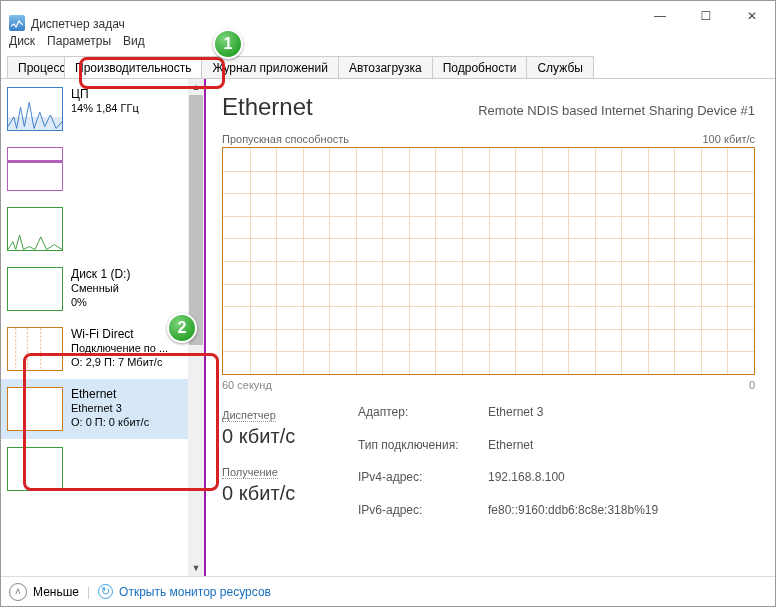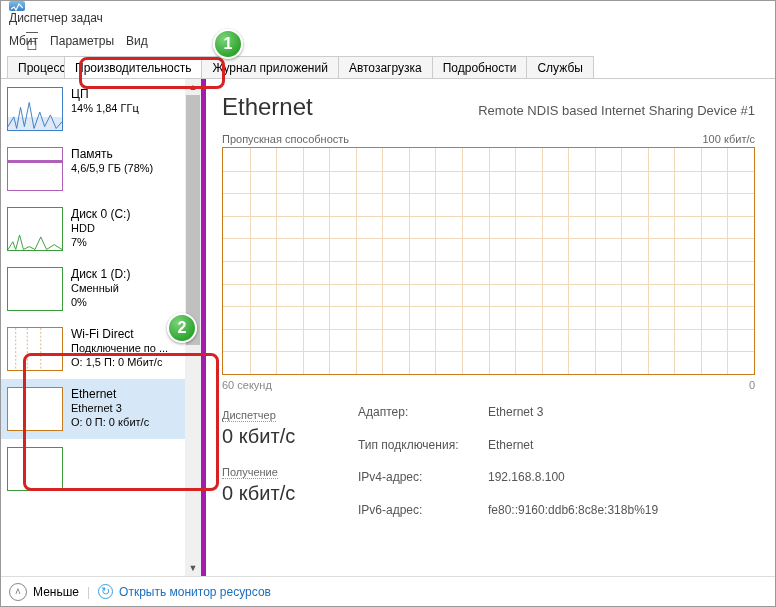--- a/index.html
+++ b/index.html
@@ -5,7 +5,7 @@
 * { box-sizing: border-box; margin: 0; padding: 0; font-family: "Segoe UI", Tahoma, sans-serif; }
 body { width: 776px; height: 607px; background: #fff; overflow: hidden; position: relative; border:1px solid #999; }
 
-.titlebar { height: 30px; display: flex; align-items: flex-start; padding: 0 0 0 8px; font-size: 12px; color:#333;flex-direction:column; }
+.titlebar { height: 30px; display: flex; align-items: flex-end; padding: 0 0 0 8px; font-size: 12px; color:#333; }
 .titlebar .app-icon { width:16px; height:16px; margin-right:6px; background:linear-gradient(#7fbfe8,#3a7fc8); border-radius:2px; display:flex; align-items:center; justify-content:center; }
 .titlebar .spacer { flex:1; }
 .win-btn { width:46px; height:30px; display:flex; align-items:center; justify-content:center; color:#444; font-size:12px; }

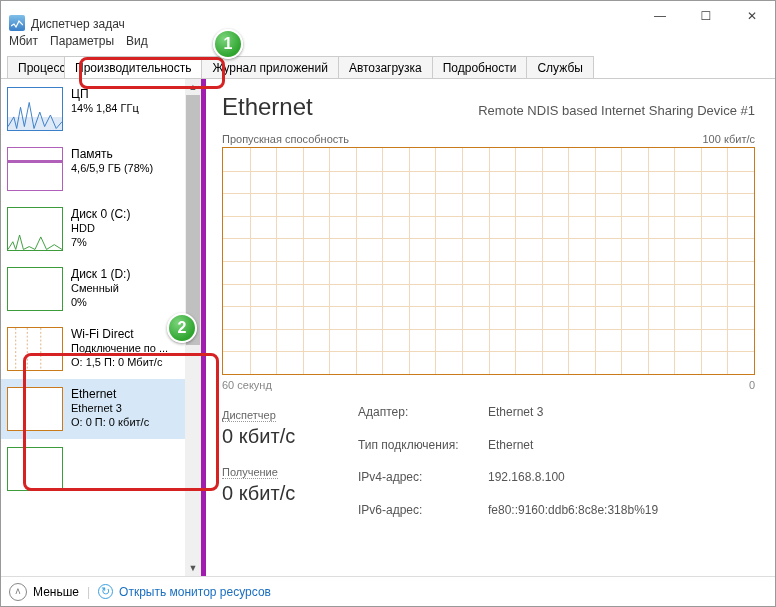--- a/index.html
+++ b/index.html
@@ -87,7 +87,7 @@
 </div>
 
 <div class="menubar">
-  <span>Мбит</span>
+  <span>Диск</span>
   <span>Параметры</span>
   <span>Вид</span>
 </div>

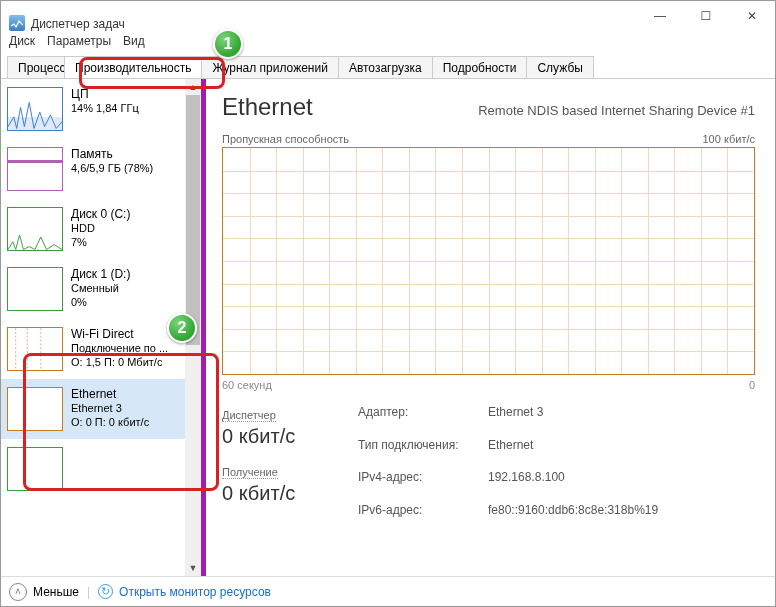--- a/index.html
+++ b/index.html
@@ -18,7 +18,7 @@
 .tab.partial { overflow:hidden; }
 
 .content { display:flex; height: calc(100% - 30px - 20px - 28px - 30px); }
-.sidebar { width:205px; overflow-y:hidden; position:relative; border-right:5px solid #a21caf; }
+.sidebar { width:205px; overflow-y:hidden; position:relative; border-right:2px solid #a21caf; }
 .sb-scroll { position:absolute; right:0; top:0; bottom:0; width:16px; background:#f0f0f0; }
 .sb-track { position:absolute; right:0; top:16px; bottom:16px; width:16px; }
 .sb-thumb { position:absolute; top:0; width:14px; left:1px; height:250px; background:#c0c0c0; }

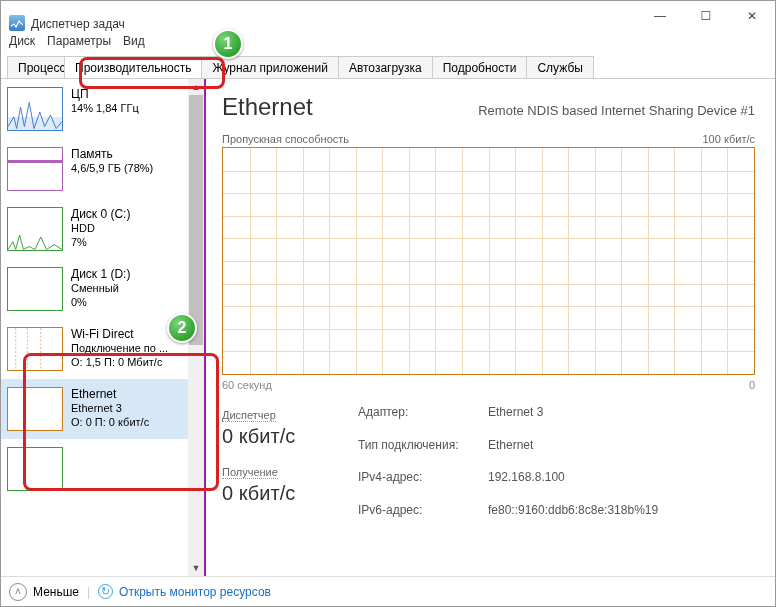--- a/index.html
+++ b/index.html
@@ -116,10 +116,6 @@
     </div>
     <div class="sb-item">
       <div class="sb-thumbimg g-mem"></div>
-      <div class="sb-info">
-          <span class="sb-title">Память</span>
-          <span>4,6/5,9 ГБ (78%)</span>
-        </div>
     </div>
     <div class="sb-item">
       <div class="sb-thumbimg g-disk">

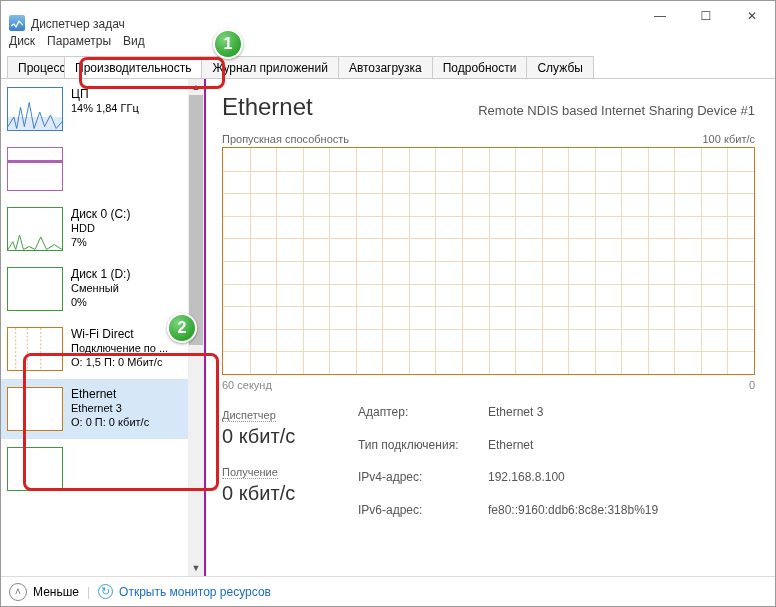--- a/index.html
+++ b/index.html
@@ -122,11 +122,6 @@
           <svg viewBox="0 0 56 44">
             <polyline fill="none" stroke="#3c9c3c" stroke-width="1" points="0,43 5,35 8,43 12,28 16,43 22,40 28,43 34,30 40,43 48,38 56,43"></polyline>
           </svg>
-        </div>
-      <div class="sb-info">
-          <span class="sb-title">Диск 0 (C:)</span>
-          <span>HDD</span>
-          <span>7%</span>
         </div>
     </div>
     <div class="sb-item">

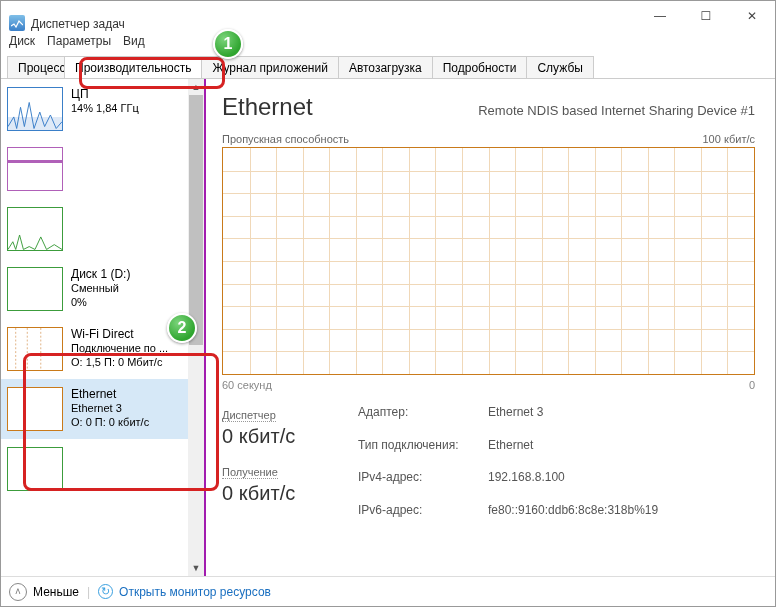--- a/index.html
+++ b/index.html
@@ -143,7 +143,7 @@
       <div class="sb-info">
           <span class="sb-title">Wi-Fi Direct</span>
           <span>Подключение по ...</span>
-          <span>О: 1,5 П: 0 Мбит/с</span>
+          <span>О: 2,9 П: 7 Мбит/с</span>
         </div>
     </div>
     <div class="sb-item selected">

